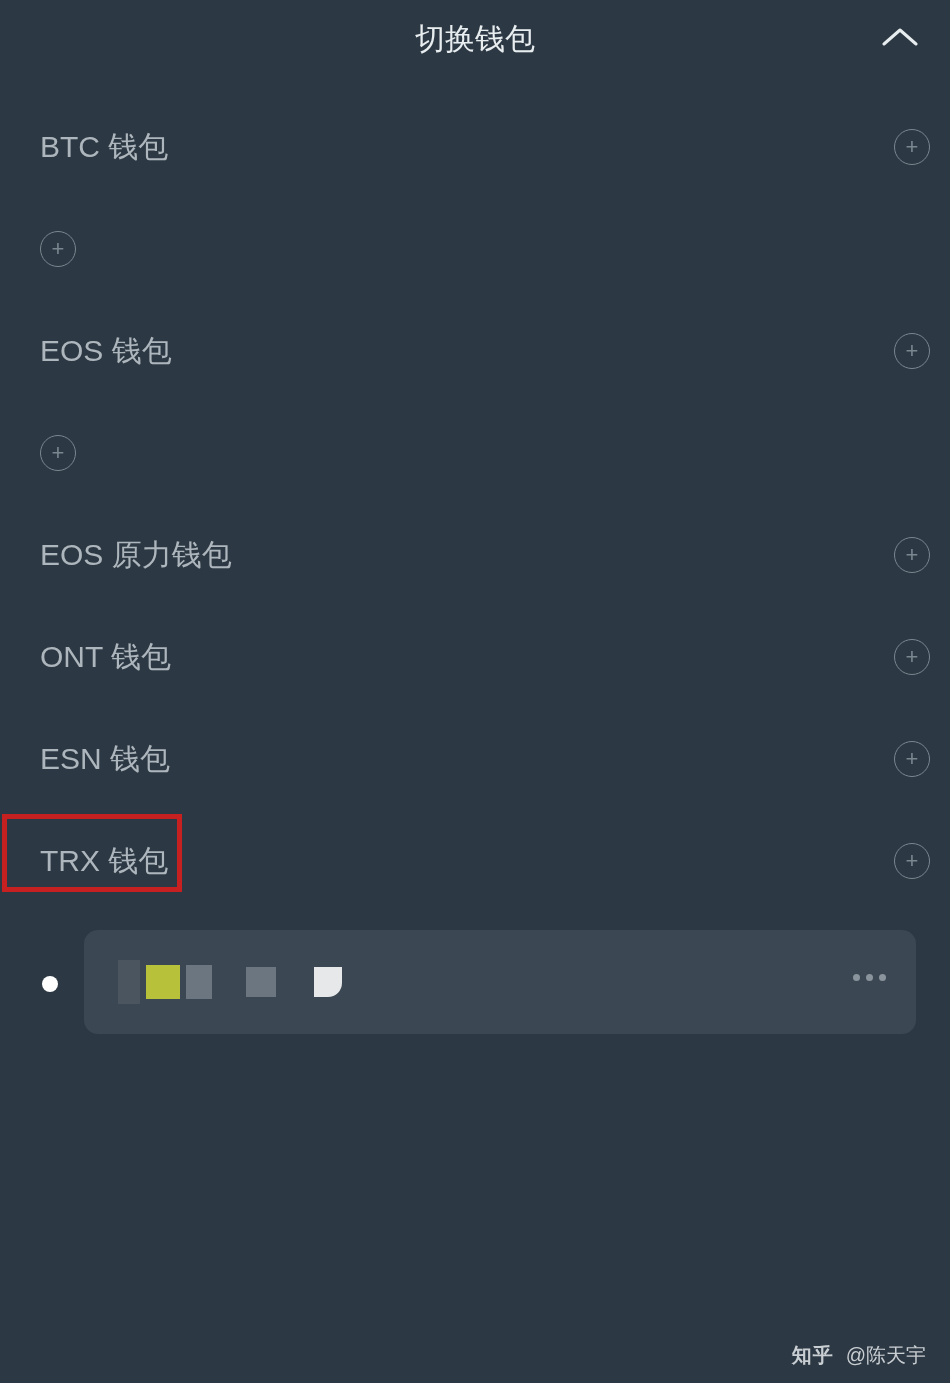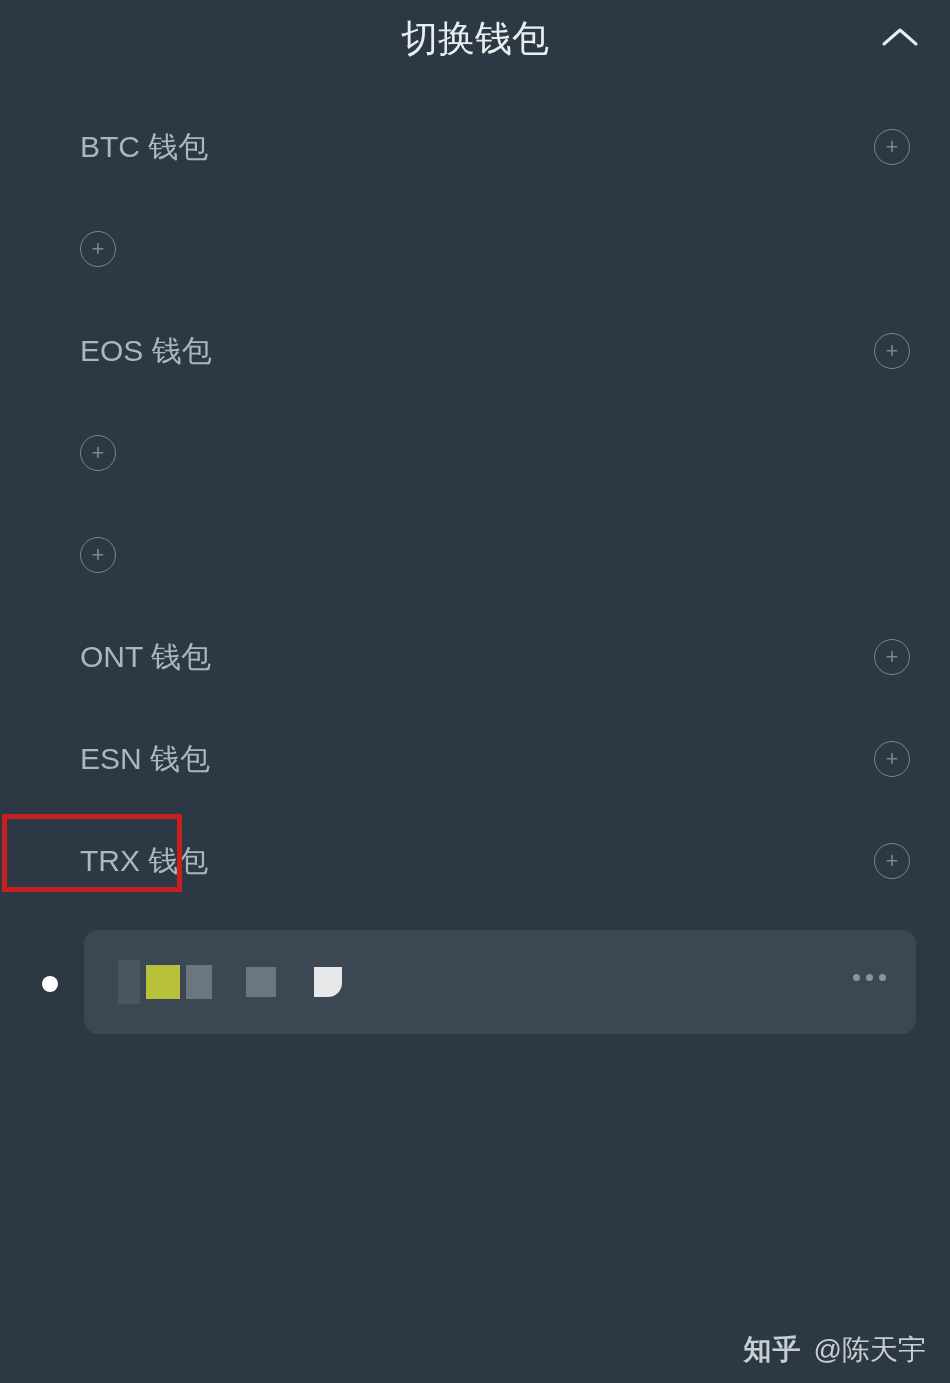--- a/index.html
+++ b/index.html
@@ -24,7 +24,7 @@
       position: relative;
     }
     .header-title {
-      font-size: 37px;
+      font-size: 30px;
       color: #e8edf0;
       font-weight: 400;
     }

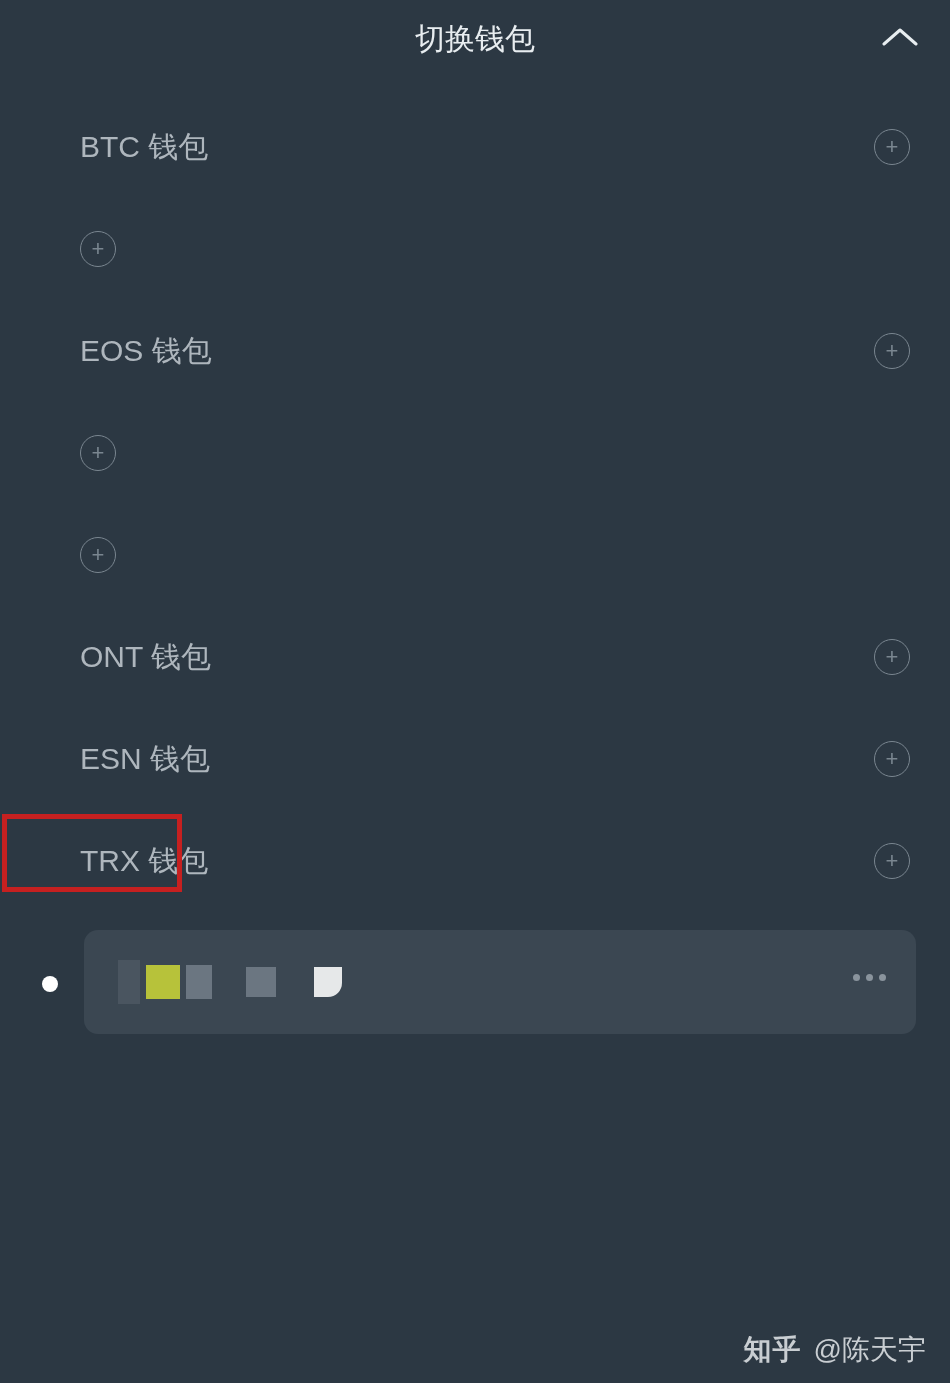--- a/index.html
+++ b/index.html
@@ -41,8 +41,7 @@
       align-items: center;
       justify-content: space-between;
       height: 102px;
-      padding: 0 40px 0 40px;
-      margin-left: 40px;
+      padding: 0 20px 0 40px;
     }
     .wallet-label {
       font-size: 30px;

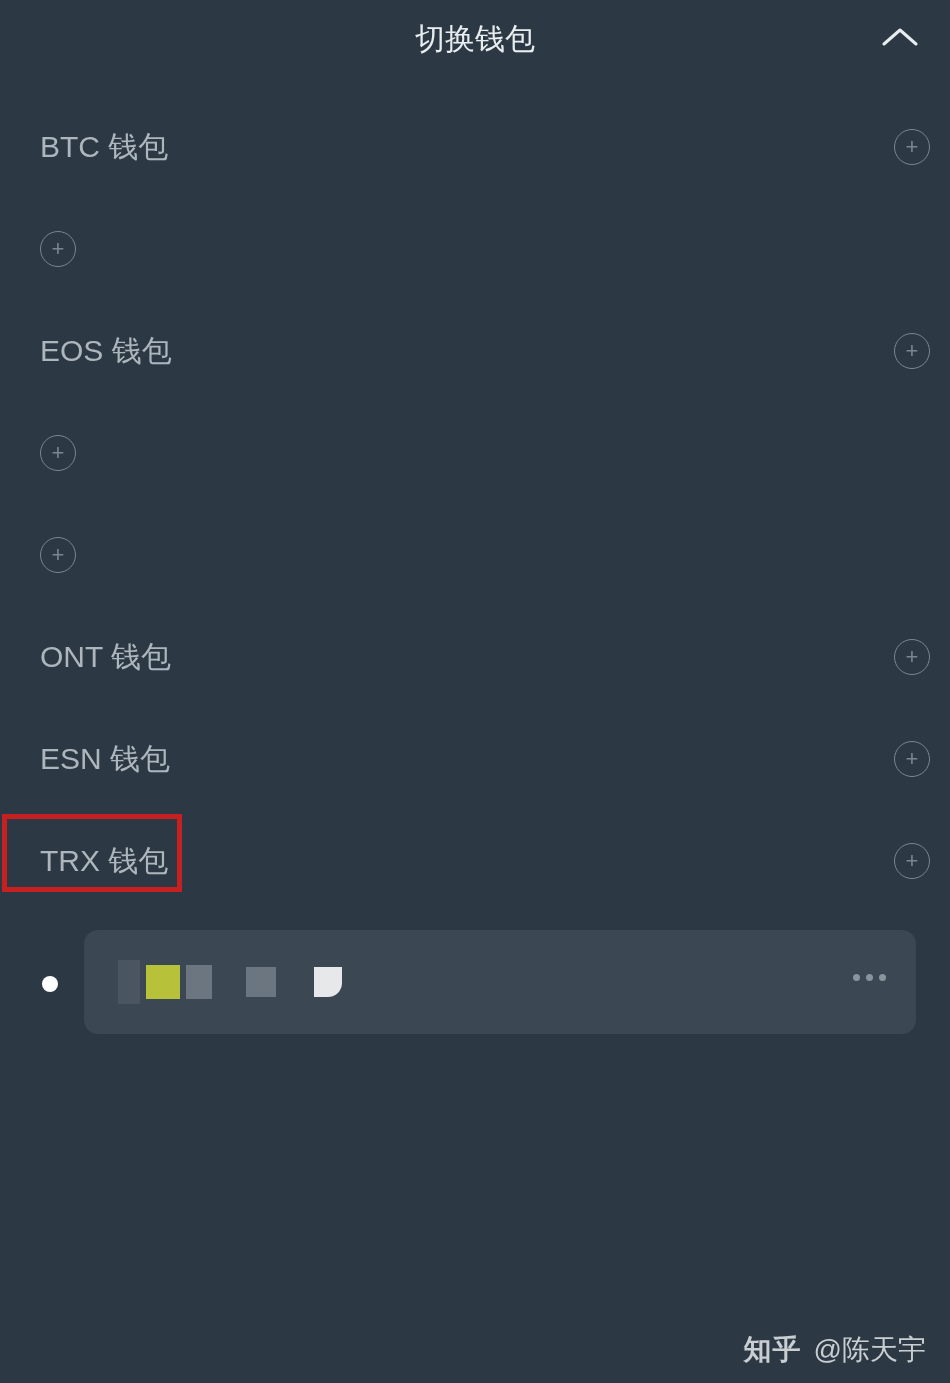--- a/index.html
+++ b/index.html
@@ -165,6 +165,7 @@
     </div>
   </div>
   <div class="wallet-item">
+    <span class="wallet-label">EOS 原力钱包</span>
     <div class="add-button">
       <span class="add-button-plus">+</span>
     </div>

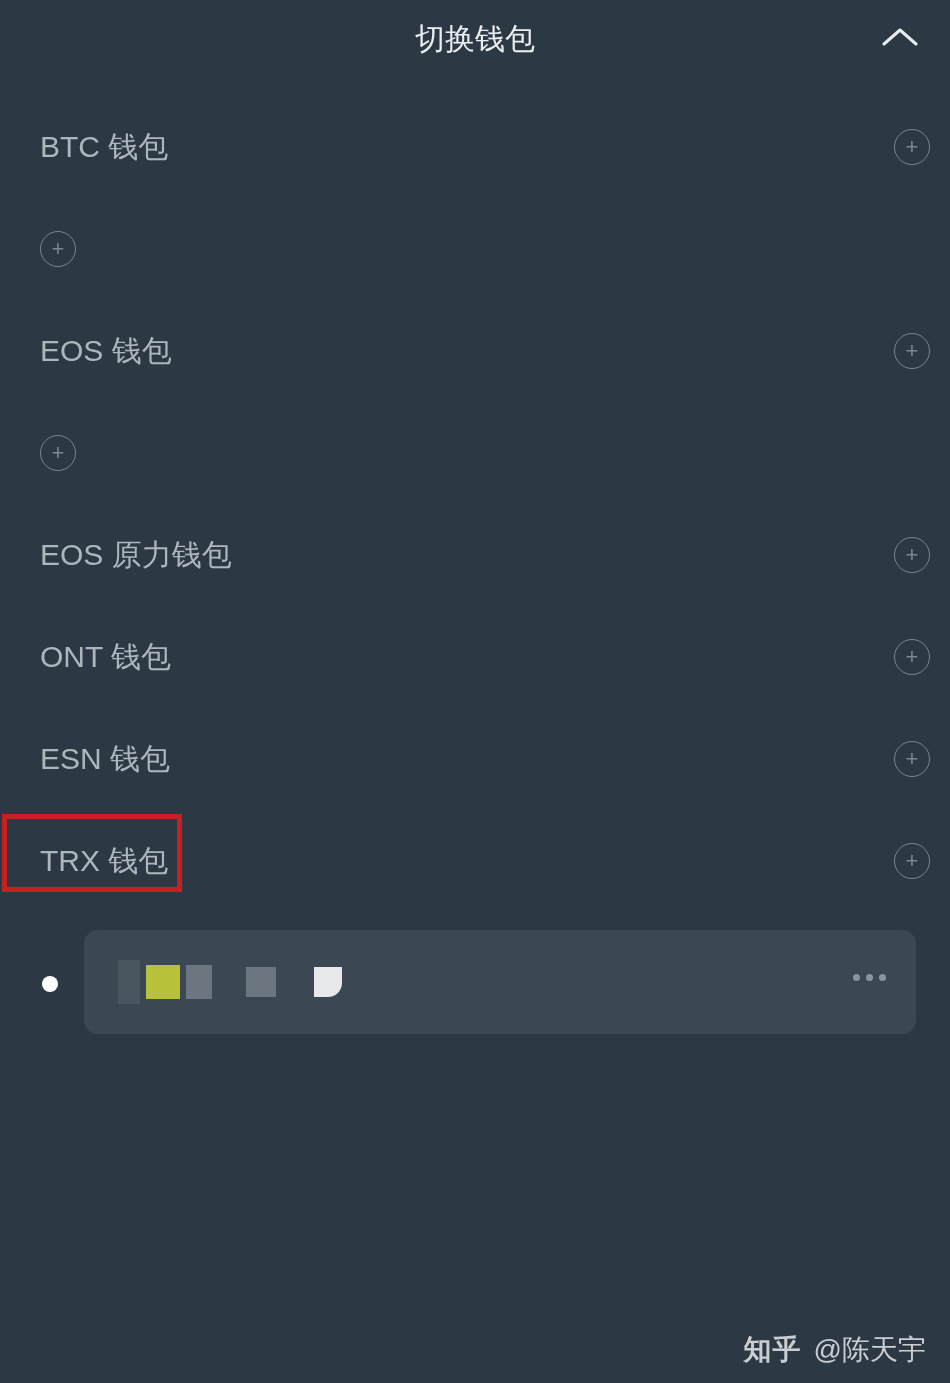--- a/index.html
+++ b/index.html
@@ -118,7 +118,7 @@
       position: absolute;
       bottom: 14px;
       right: 24px;
-      font-size: 28px;
+      font-size: 20px;
       color: #c9ced2;
       display: flex;
       align-items: center;

